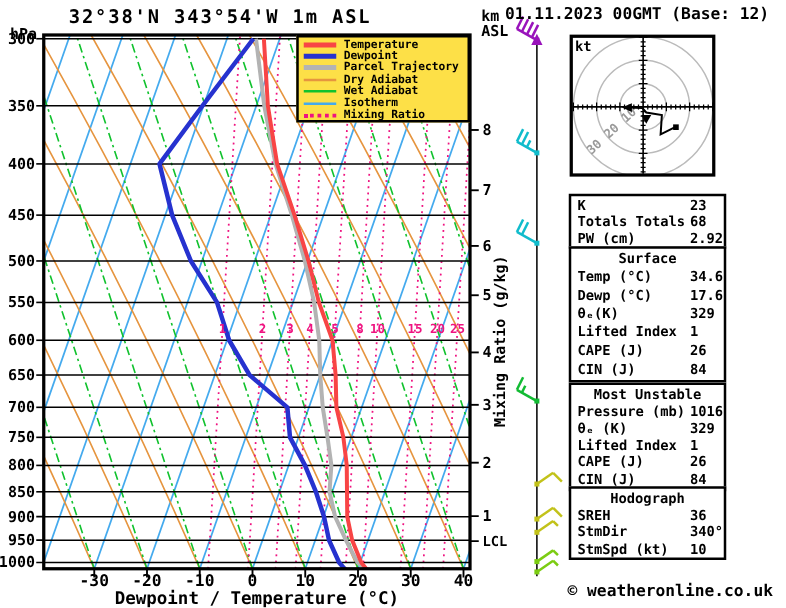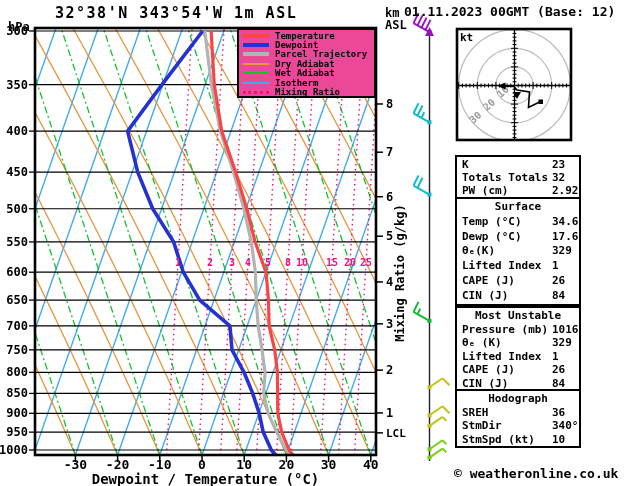--- a/index.html
+++ b/index.html
@@ -11,7 +11,7 @@
   #station-title{left:55px;top:4px;font:bold 15px "DejaVu Sans Mono",monospace;letter-spacing:1.5px;}
   #datetime{left:404px;top:4px;font:bold 13px "DejaVu Sans Mono",monospace;}
   #km-unit{left:385px;top:7px;font:bold 12px "DejaVu Sans Mono",monospace;line-height:12px;}
-  #legend{left:237px;top:28px;width:139px;height:70px;border:2px solid #000;background:#ec4899;
+  #legend{left:237px;top:28px;width:139px;height:70px;border:2px solid #000;background:#fde047;
           box-sizing:border-box;padding:1px 0 0 4px;}
   .lrow{display:flex;align-items:center;height:9.4px;}
   .lsw{width:26px;flex:0 0 26px;margin-right:6px;}

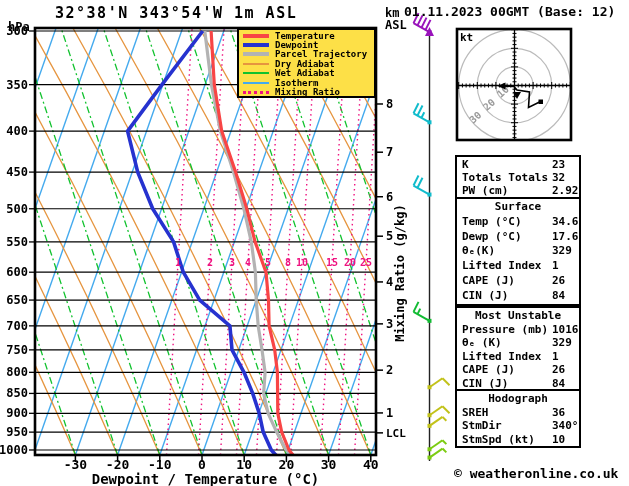--- a/index.html
+++ b/index.html
@@ -324,7 +324,7 @@
 
   <div class="sbox" id="sbox-indices">
     <div class="srow"><span>K</span><span class="sv">23</span></div>
-    <div class="srow"><span>Totals Totals</span><span class="sv">32</span></div>
+    <div class="srow"><span>Totals Totals</span><span class="sv">68</span></div>
     <div class="srow"><span>PW (cm)</span><span class="sv">2.92</span></div>
   </div>
 

